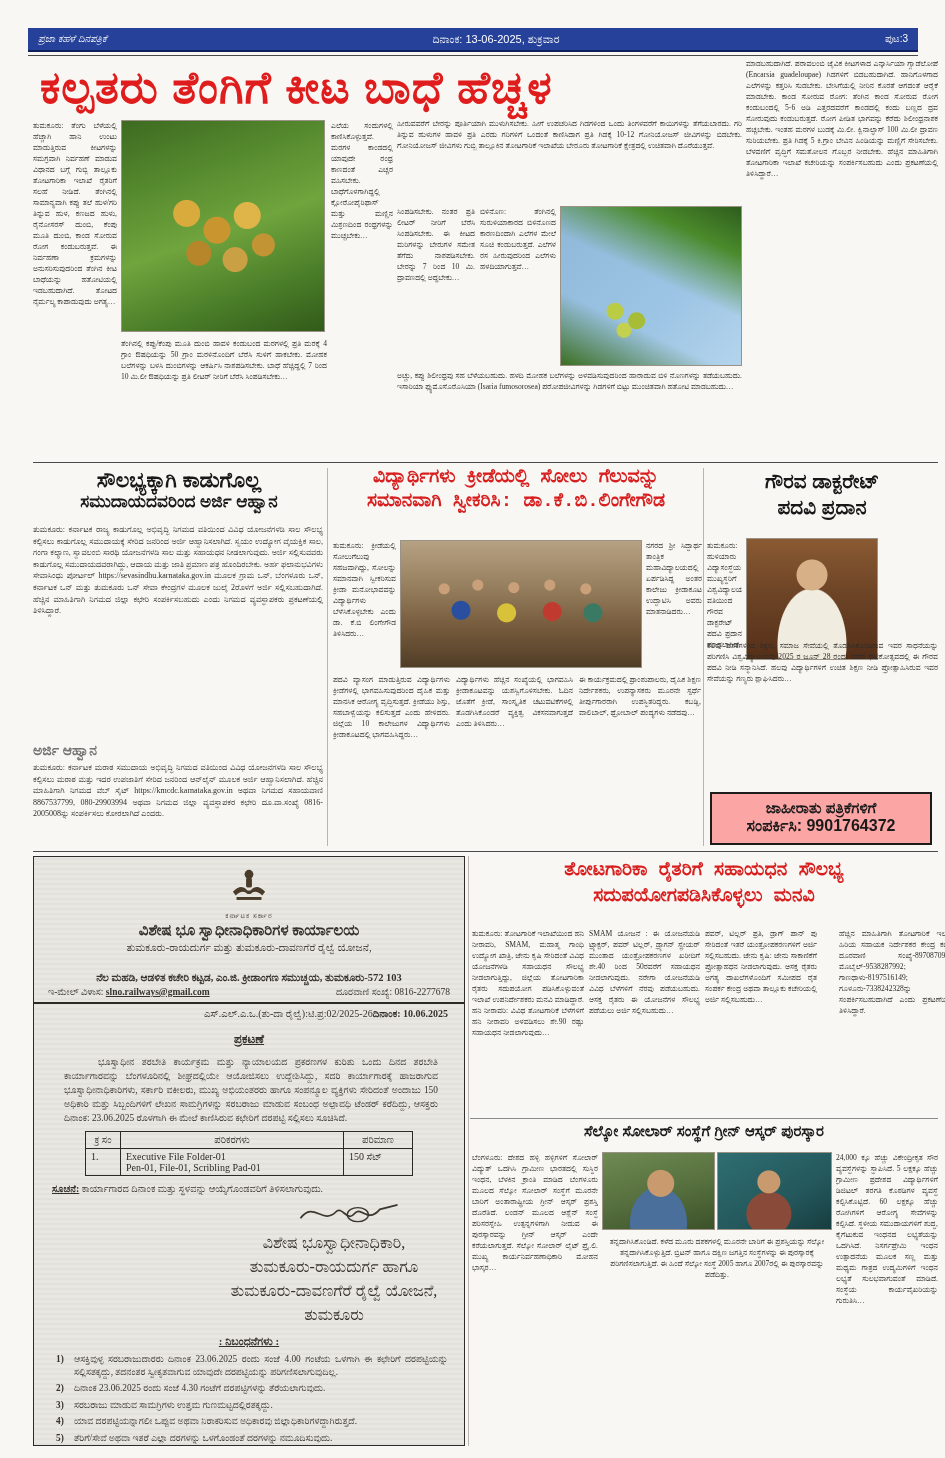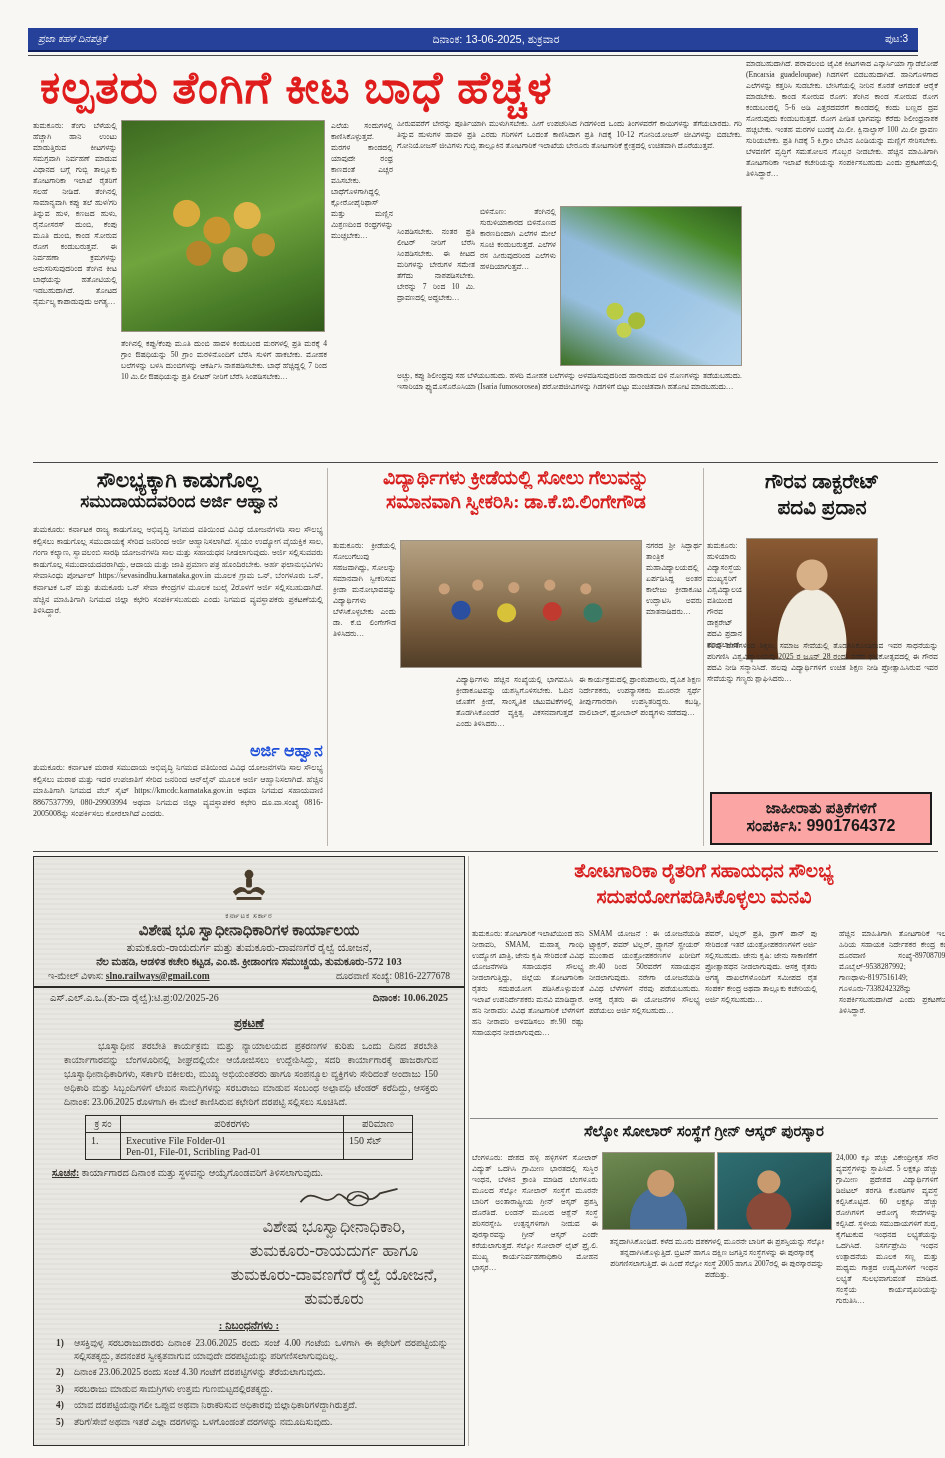--- a/index.html
+++ b/index.html
@@ -103,7 +103,7 @@
 
   <div class="abs txt" style="left:397px;top:118px;width:345px;height:84px;">ಹೀರುವವರೆಗೆ ಬೇರನ್ನು ಪೂರ್ತಿಯಾಗಿ ಮುಳುಗಿಸಬೇಕು. ಹೀಗೆ ಉಪಚರಿಸಿದ ಗಿಡಗಳಿಂದ ಒಂದು ತಿಂಗಳವರೆಗೆ ಕಾಯಿಗಳನ್ನು ತೆಗೆಯಬಾರದು. ಗರಿ ತಿನ್ನುವ ಹುಳುಗಳ ಹಾವಳಿ ಪ್ರತಿ ಎರಡು ಗರಿಗಳಿಗೆ ಒಂದಂತೆ ಕಾಣಿಸಿದಾಗ ಪ್ರತಿ ಗಿಡಕ್ಕೆ 10-12 ಗೋನಿಯೋಜಸ್ ಜೀವಿಗಳನ್ನು ಬಿಡಬೇಕು. ಗೋನಿಯೋಜಸ್ ಜೀವಿಗಳು ಗುಬ್ಬಿ ತಾಲ್ಲೂಕಿನ ತೋಟಗಾರಿಕೆ ಇಲಾಖೆಯ ಬೇರೂರು ತೋಟಗಾರಿಕೆ ಕ್ಷೇತ್ರದಲ್ಲಿ ಉಚಿತವಾಗಿ ದೊರೆಯುತ್ತವೆ.</div>
 
-  <div class="abs txt" style="left:397px;top:206px;width:78px;height:158px;margin-top:20px;">ಸಿಂಪಡಿಸಬೇಕು. ನಂತರ ಪ್ರತಿ ಲೀಟರ್ ನೀರಿಗೆ ಬೆರೆಸಿ ಸಿಂಪಡಿಸಬೇಕು. ಈ ಕೀಟದ ಮರಿಗಳನ್ನು ಬೇರುಗಳ ಸಮೇತ ತೆಗೆದು ನಾಶಪಡಿಸಬೇಕು. ಬೇರನ್ನು 7 ರಿಂದ 10 ಮಿ. ದ್ರಾವಣದಲ್ಲಿ ಅದ್ದಬೇಕು…</div>
+  <div class="abs txt" style="left:397px;top:206px;width:78px;height:158px;">ಸಿಂಪಡಿಸಬೇಕು. ನಂತರ ಪ್ರತಿ ಲೀಟರ್ ನೀರಿಗೆ ಬೆರೆಸಿ ಸಿಂಪಡಿಸಬೇಕು. ಈ ಕೀಟದ ಮರಿಗಳನ್ನು ಬೇರುಗಳ ಸಮೇತ ತೆಗೆದು ನಾಶಪಡಿಸಬೇಕು. ಬೇರನ್ನು 7 ರಿಂದ 10 ಮಿ. ದ್ರಾವಣದಲ್ಲಿ ಅದ್ದಬೇಕು…</div>
   <div class="abs txt" style="left:480px;top:206px;width:76px;height:158px;">ಬಿಳಿನೊಣ: ತೆಂಗಿನಲ್ಲಿ ಸುರುಳಿಯಾಕಾರದ ಬಿಳಿನೊಣದ ಕಾರಣದಿಂದಾಗಿ ಎಲೆಗಳ ಮೇಲೆ ಸೂಚಿ ಕಂಡುಬರುತ್ತದೆ. ಎಲೆಗಳ ರಸ ಹೀರುವುದರಿಂದ ಎಲೆಗಳು ಹಳದಿಯಾಗುತ್ತವೆ…</div>
 
   <div class="abs photo photo-coconut-tree" style="left:560px;top:206px;width:182px;height:160px;"></div>

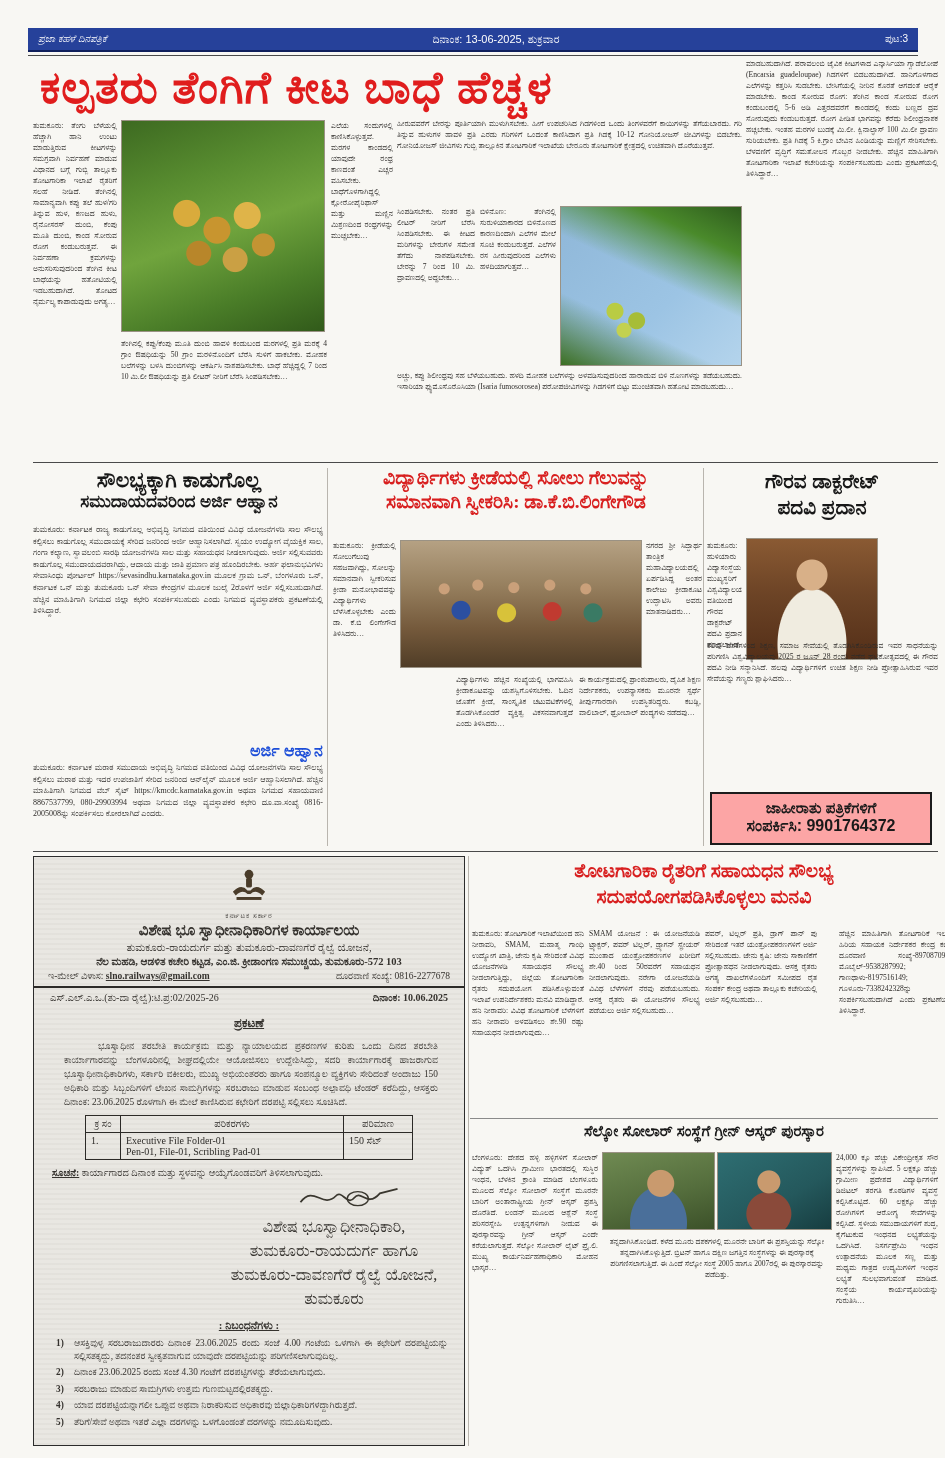--- a/index.html
+++ b/index.html
@@ -16,7 +16,7 @@
   .lead-headline{color:#e01d1d;font-weight:bold;font-size:45px;letter-spacing:1px;white-space:nowrap;
                  font-family:"Liberation Sans",sans-serif;}
   .h2-black{color:#181818;font-weight:bold;text-align:center;font-family:"Liberation Sans",sans-serif;}
-  .h2-red{color:#d81f1f;font-weight:bold;text-align:center;font-family:Liberation Serif, serif;}
+  .h2-red{color:#d81f1f;font-weight:bold;text-align:center;font-family:Liberation Mono, monospace;}
   .subhead{font-weight:bold;text-align:right;color:#1d4ed8;font-size:16px;}
   .rule-h{background:#4a4a4a;height:1px;}
   .rule-v{background:#b9b5ae;width:1px;}

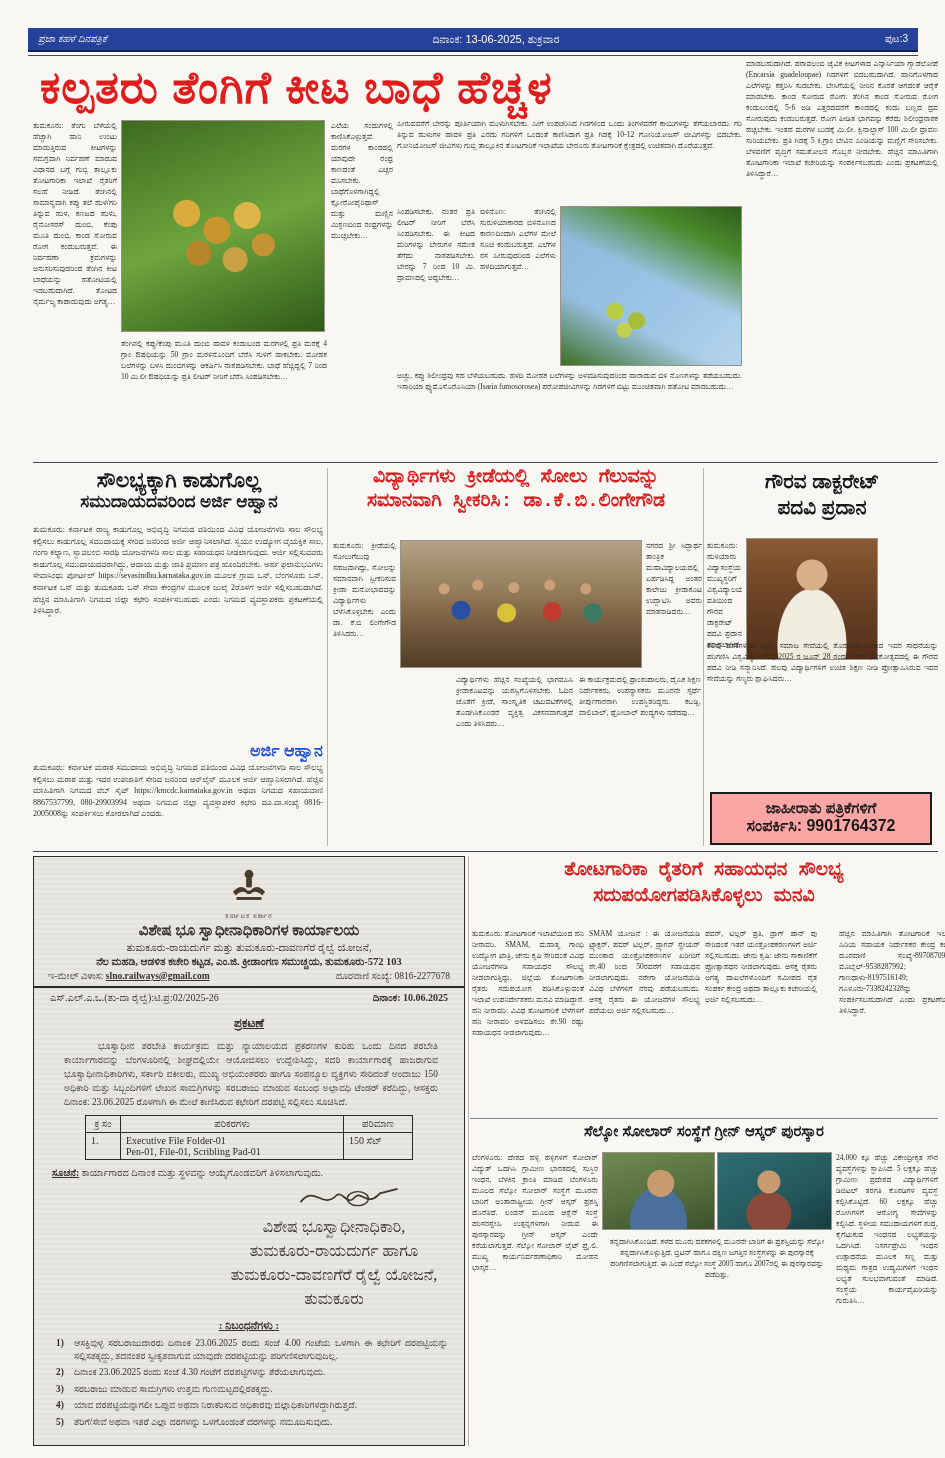--- a/index.html
+++ b/index.html
@@ -131,6 +131,7 @@
   <div class="abs txt" style="left:333px;top:540px;width:63px;height:128px;">ತುಮಕೂರು: ಕ್ರೀಡೆಯಲ್ಲಿ ಸೋಲುಗೆಲುವು ಸಹಜವಾಗಿದ್ದು, ಸೋಲನ್ನು ಸಮಾನವಾಗಿ ಸ್ವೀಕರಿಸುವ ಕ್ರೀಡಾ ಮನೋಭಾವವನ್ನು ವಿದ್ಯಾರ್ಥಿಗಳು ಬೆಳೆಸಿಕೊಳ್ಳಬೇಕು ಎಂದು ಡಾ. ಕೆ.ಬಿ ಲಿಂಗೇಗೌಡ ತಿಳಿಸಿದರು…</div>
   <div class="abs photo photo-group" style="left:400px;top:540px;width:242px;height:128px;"></div>
   <div class="abs txt" style="left:646px;top:540px;width:56px;height:128px;">ನಗರದ ಶ್ರೀ ಸಿದ್ಧಾರ್ಥ ತಾಂತ್ರಿಕ ಮಹಾವಿದ್ಯಾಲಯದಲ್ಲಿ ಏರ್ಪಡಿಸಿದ್ದ ಅಂತರ ಕಾಲೇಜು ಕ್ರೀಡಾಕೂಟ ಉದ್ಘಾಟಿಸಿ ಅವರು ಮಾತನಾಡಿದರು…</div>
+  <div class="abs txt" style="left:333px;top:674px;width:117px;height:172px;">ಪದವಿ ವ್ಯಾಸಂಗ ಮಾಡುತ್ತಿರುವ ವಿದ್ಯಾರ್ಥಿಗಳು ಕ್ರೀಡೆಗಳಲ್ಲಿ ಭಾಗವಹಿಸುವುದರಿಂದ ದೈಹಿಕ ಮತ್ತು ಮಾನಸಿಕ ಆರೋಗ್ಯ ವೃದ್ಧಿಸುತ್ತದೆ. ಕ್ರೀಡೆಯು ಶಿಸ್ತು, ಸಹಬಾಳ್ವೆಯನ್ನು ಕಲಿಸುತ್ತದೆ ಎಂದು ಹೇಳಿದರು. ಜಿಲ್ಲೆಯ 10 ಕಾಲೇಜುಗಳ ವಿದ್ಯಾರ್ಥಿಗಳು ಕ್ರೀಡಾಕೂಟದಲ್ಲಿ ಭಾಗವಹಿಸಿದ್ದರು…</div>
   <div class="abs txt" style="left:456px;top:674px;width:117px;height:172px;">ವಿದ್ಯಾರ್ಥಿಗಳು ಹೆಚ್ಚಿನ ಸಂಖ್ಯೆಯಲ್ಲಿ ಭಾಗವಹಿಸಿ ಕ್ರೀಡಾಕೂಟವನ್ನು ಯಶಸ್ವಿಗೊಳಿಸಬೇಕು. ಓದಿನ ಜೊತೆಗೆ ಕ್ರೀಡೆ, ಸಾಂಸ್ಕೃತಿಕ ಚಟುವಟಿಕೆಗಳಲ್ಲಿ ತೊಡಗಿಸಿಕೊಂಡರೆ ವ್ಯಕ್ತಿತ್ವ ವಿಕಸನವಾಗುತ್ತದೆ ಎಂದು ತಿಳಿಸಿದರು…</div>
   <div class="abs txt" style="left:579px;top:674px;width:122px;height:172px;">ಈ ಕಾರ್ಯಕ್ರಮದಲ್ಲಿ ಪ್ರಾಂಶುಪಾಲರು, ದೈಹಿಕ ಶಿಕ್ಷಣ ನಿರ್ದೇಶಕರು, ಉಪನ್ಯಾಸಕರು ಮೂರನೇ ಸ್ಪರ್ಧೆ ತೀರ್ಪುಗಾರರಾಗಿ ಉಪಸ್ಥಿತರಿದ್ದರು. ಕಬಡ್ಡಿ, ವಾಲಿಬಾಲ್, ಥ್ರೋಬಾಲ್ ಪಂದ್ಯಗಳು ನಡೆದವು…</div>
 

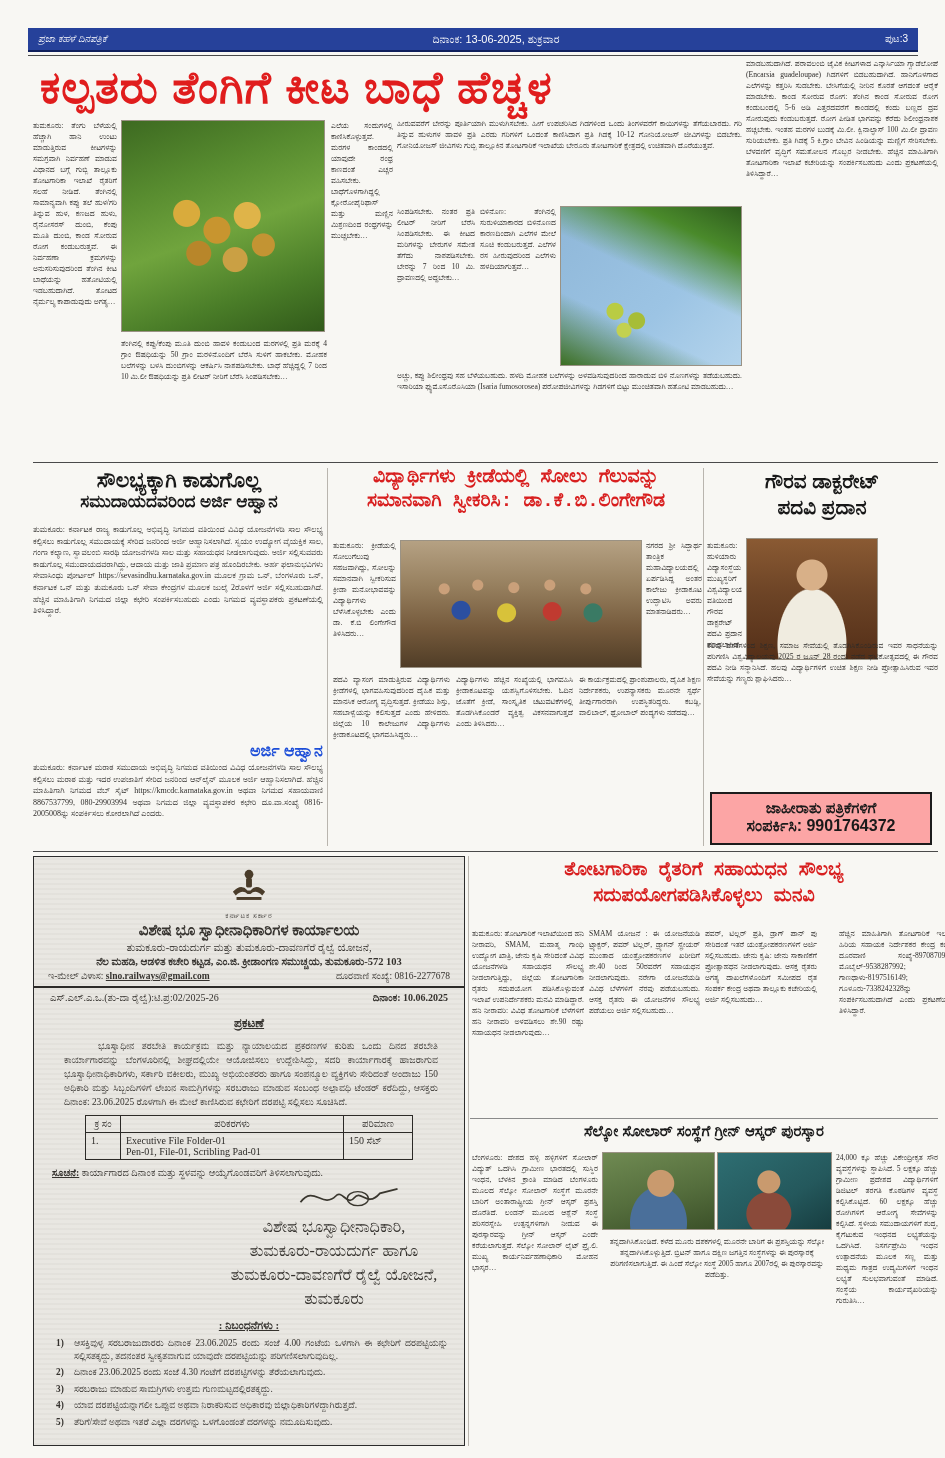--- a/index.html
+++ b/index.html
@@ -17,7 +17,7 @@
                  font-family:"Liberation Sans",sans-serif;}
   .h2-black{color:#181818;font-weight:bold;text-align:center;font-family:"Liberation Sans",sans-serif;}
   .h2-red{color:#d81f1f;font-weight:bold;text-align:center;font-family:Liberation Mono, monospace;}
-  .subhead{font-weight:bold;text-align:right;color:#1d4ed8;font-size:16px;}
+  .subhead{font-weight:bold;text-align:left;color:#737373;font-size:14px;}
   .rule-h{background:#4a4a4a;height:1px;}
   .rule-v{background:#b9b5ae;width:1px;}
   .photo{border:1px solid #9a9284;box-sizing:border-box;}

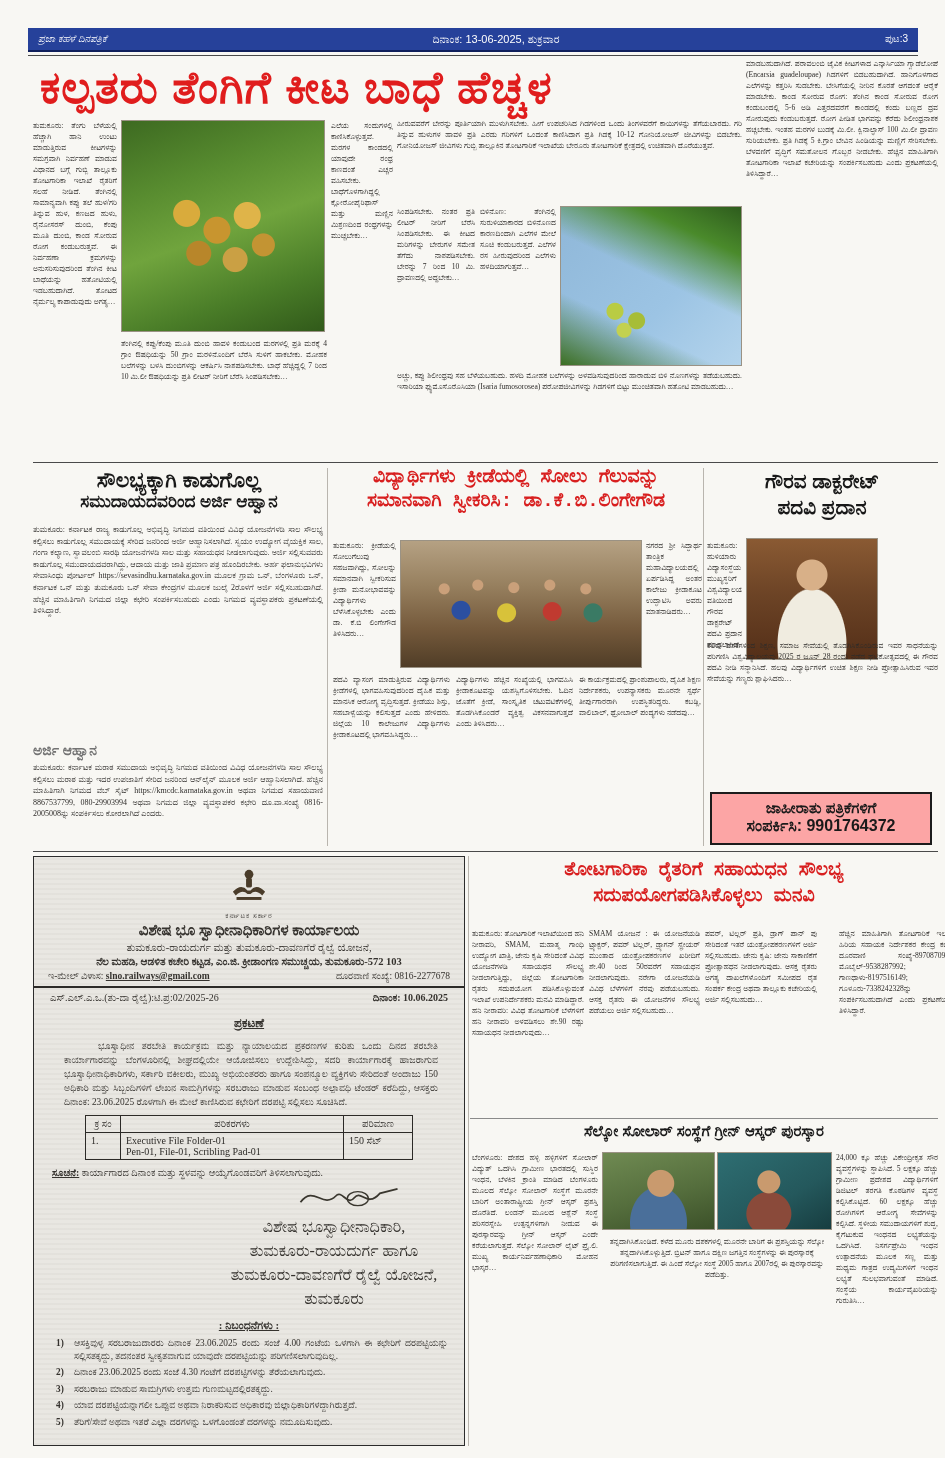--- a/index.html
+++ b/index.html
@@ -166,7 +166,7 @@
     <div class="notice-center" style="font-size:7px;letter-spacing:1px;">ಕರ್ನಾಟಕ ಸರ್ಕಾರ</div>
     <div class="notice-center" style="font-size:15px;font-weight:bold;margin-top:2px;">ವಿಶೇಷ ಭೂ ಸ್ವಾಧೀನಾಧಿಕಾರಿಗಳ ಕಾರ್ಯಾಲಯ</div>
     <div class="notice-center" style="font-size:10.5px;margin-top:3px;">ತುಮಕೂರು-ರಾಯದುರ್ಗ ಮತ್ತು ತುಮಕೂರು-ದಾವಣಗೆರೆ ರೈಲ್ವೆ ಯೋಜನೆ,</div>
-    <div class="notice-center" style="font-size:10.5px;font-weight:bold;margin-top:2px;">ನೆಲ ಮಹಡಿ, ಆಡಳಿತ ಕಚೇರಿ ಕಟ್ಟಡ, ಎಂ.ಜಿ. ಕ್ರೀಡಾಂಗಣ ಸಮುಚ್ಚಯ, ತುಮಕೂರು-572 103</div>
+    <div class="notice-center" style="font-size:10.5px;font-weight:bold;margin-top:18px;">ನೆಲ ಮಹಡಿ, ಆಡಳಿತ ಕಚೇರಿ ಕಟ್ಟಡ, ಎಂ.ಜಿ. ಕ್ರೀಡಾಂಗಣ ಸಮುಚ್ಚಯ, ತುಮಕೂರು-572 103</div>
     <div style="display:flex;justify-content:space-between;padding:3px 14px 0 14px;font-size:9.5px;">
       <span>
         <span>ಇ-ಮೇಲ್ ವಿಳಾಸ:</span>

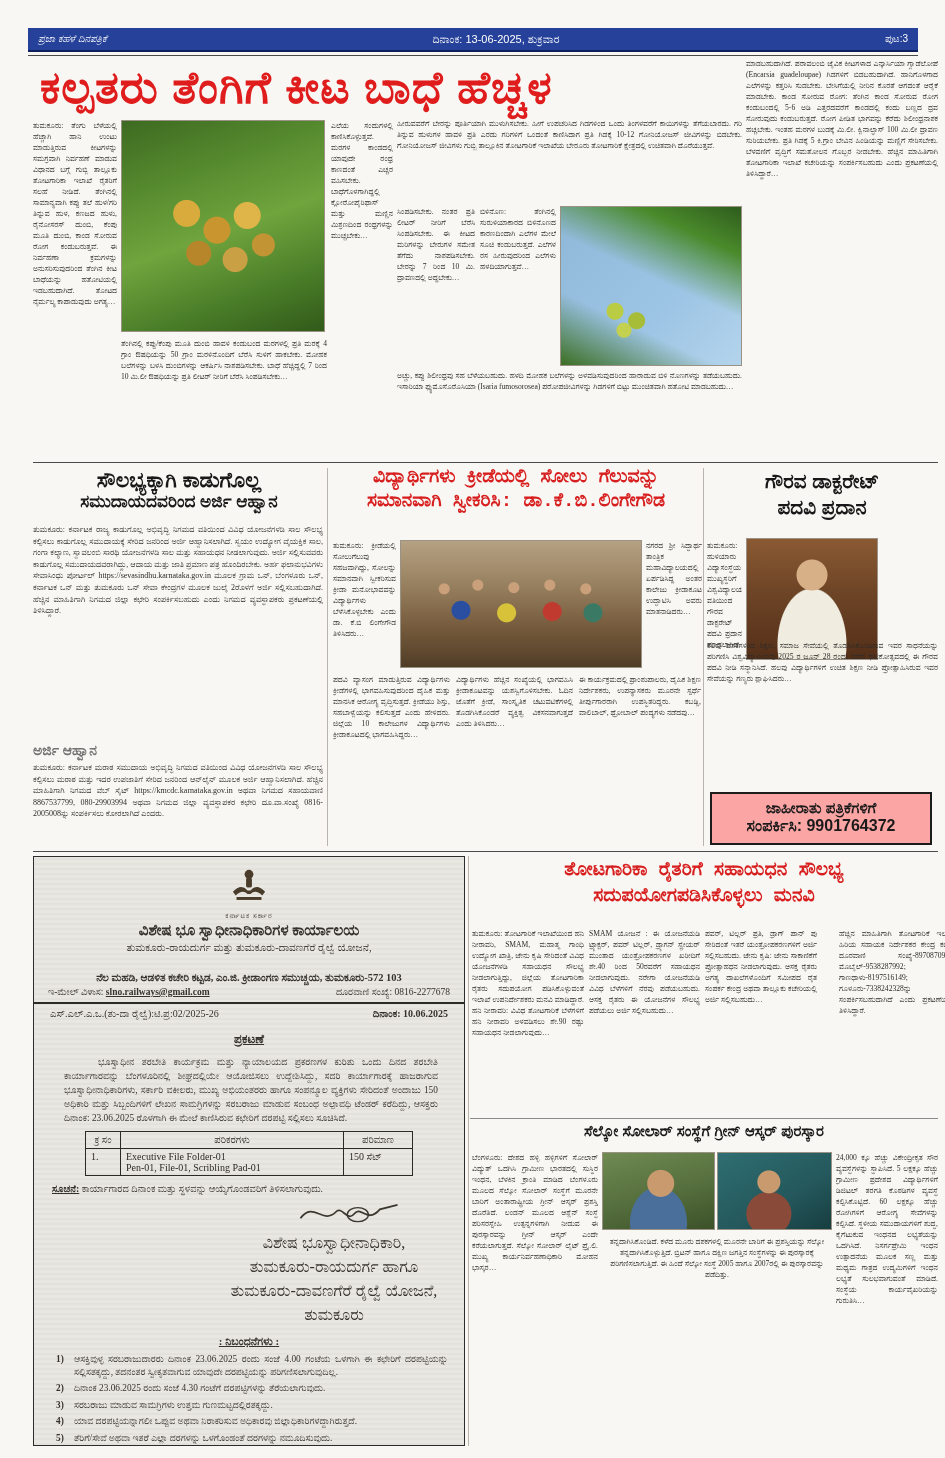--- a/index.html
+++ b/index.html
@@ -178,7 +178,7 @@
       </span>
     </div>
     <div style="border-top:2px solid #2c2a27;margin:4px 0 0 0;"></div>
-    <div style="display:flex;justify-content:space-between;padding:4px 16px 0 16px;font-size:10px;">
+    <div style="display:flex;justify-content:flex-end;padding:4px 16px 0 16px;font-size:10px;">
       <span>ಎಸ್.ಎಲ್.ಎ.ಒ.(ತು-ದಾ ರೈಲ್ವೆ):ಟಿ.ಪ್ರ:02/2025-26</span>
       <span style="font-weight:bold;">ದಿನಾಂಕ: 10.06.2025</span>
     </div>

